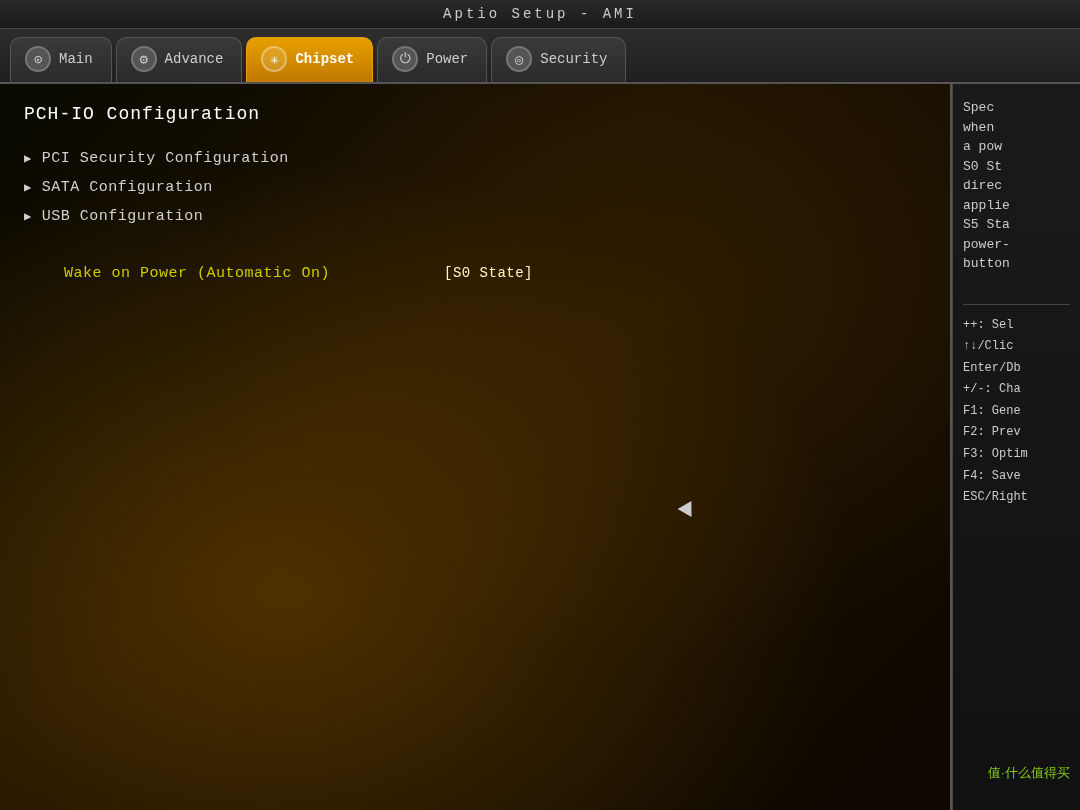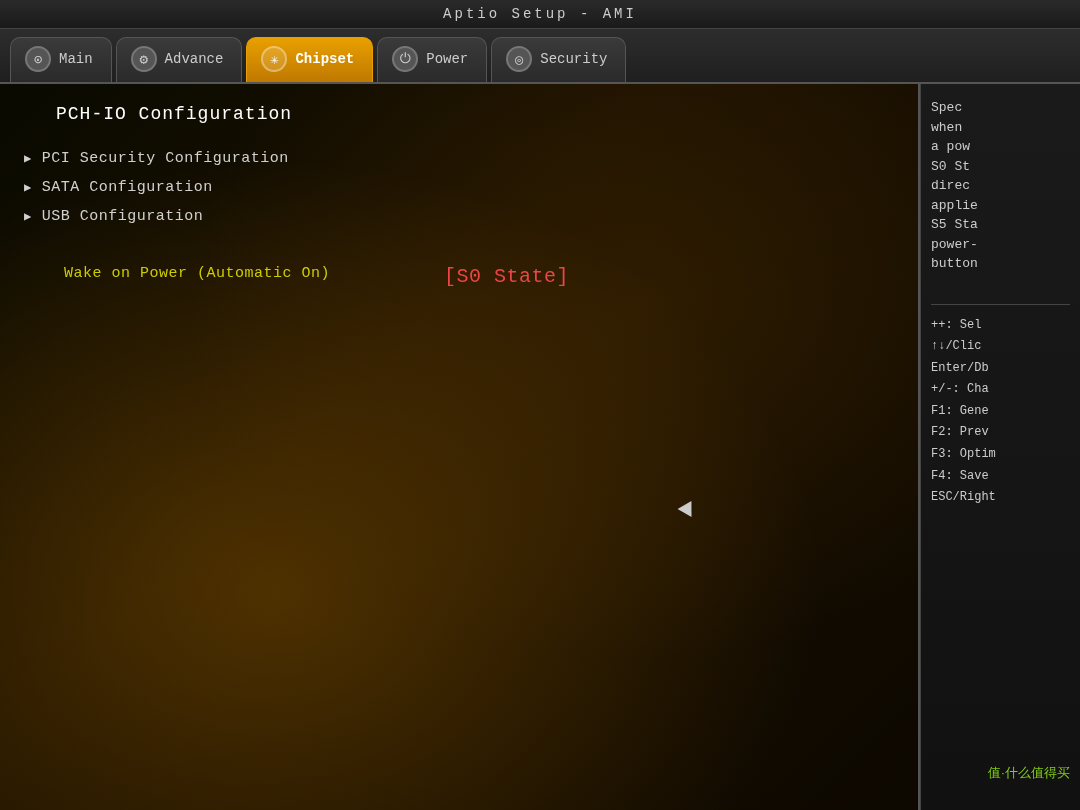--- a/index.html
+++ b/index.html
@@ -127,7 +127,6 @@
       font-family: 'Courier New', Courier, monospace;
       margin-bottom: 20px;
       letter-spacing: 1px;
-      margin-left: 32px;
     }
 
     .menu-item {

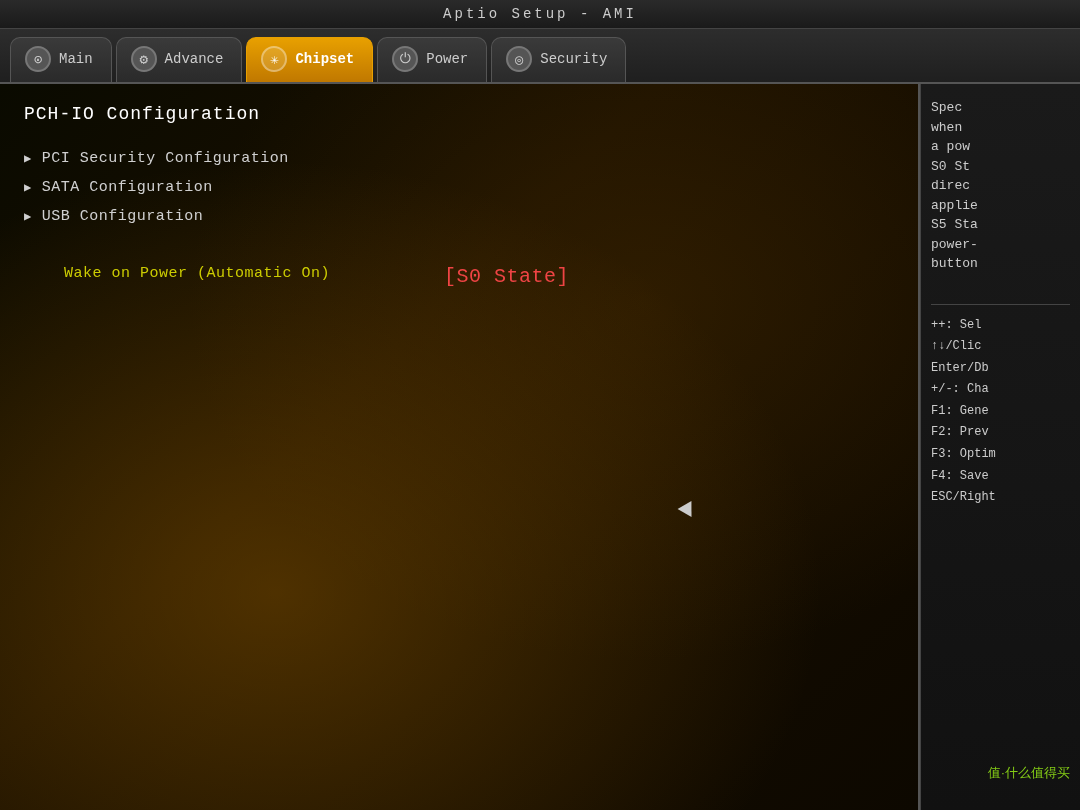--- a/index.html
+++ b/index.html
@@ -171,7 +171,7 @@
 
     
     .help-panel {
-      width: 160px;
+      width: 128px;
       background: linear-gradient(to bottom, #1a1a1a, #111);
       border-left: 1px solid #444;
       padding: 14px 10px;

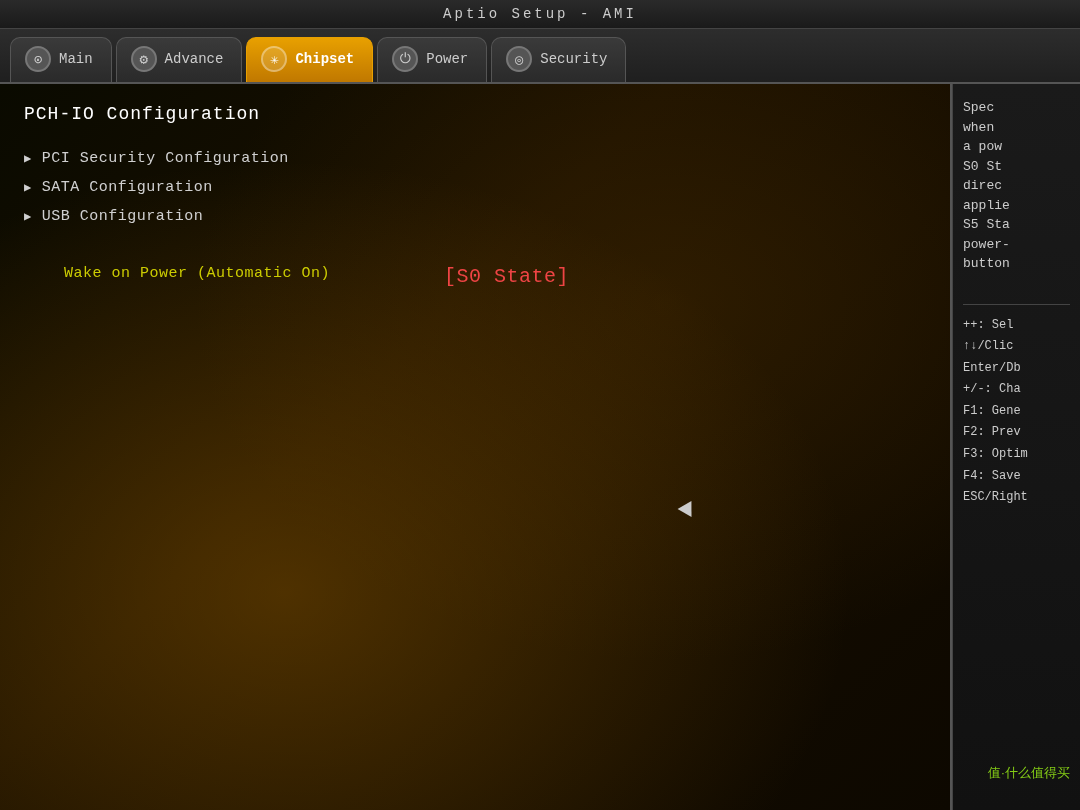--- a/index.html
+++ b/index.html
@@ -163,8 +163,8 @@
     }
 
     .wake-value {
-      color: #ef4444;
-      font-size: 20px;
+      color: #fef9c3;
+      font-size: 14px;
       font-family: 'Courier New', Courier, monospace;
       letter-spacing: 0.5px;
     }

